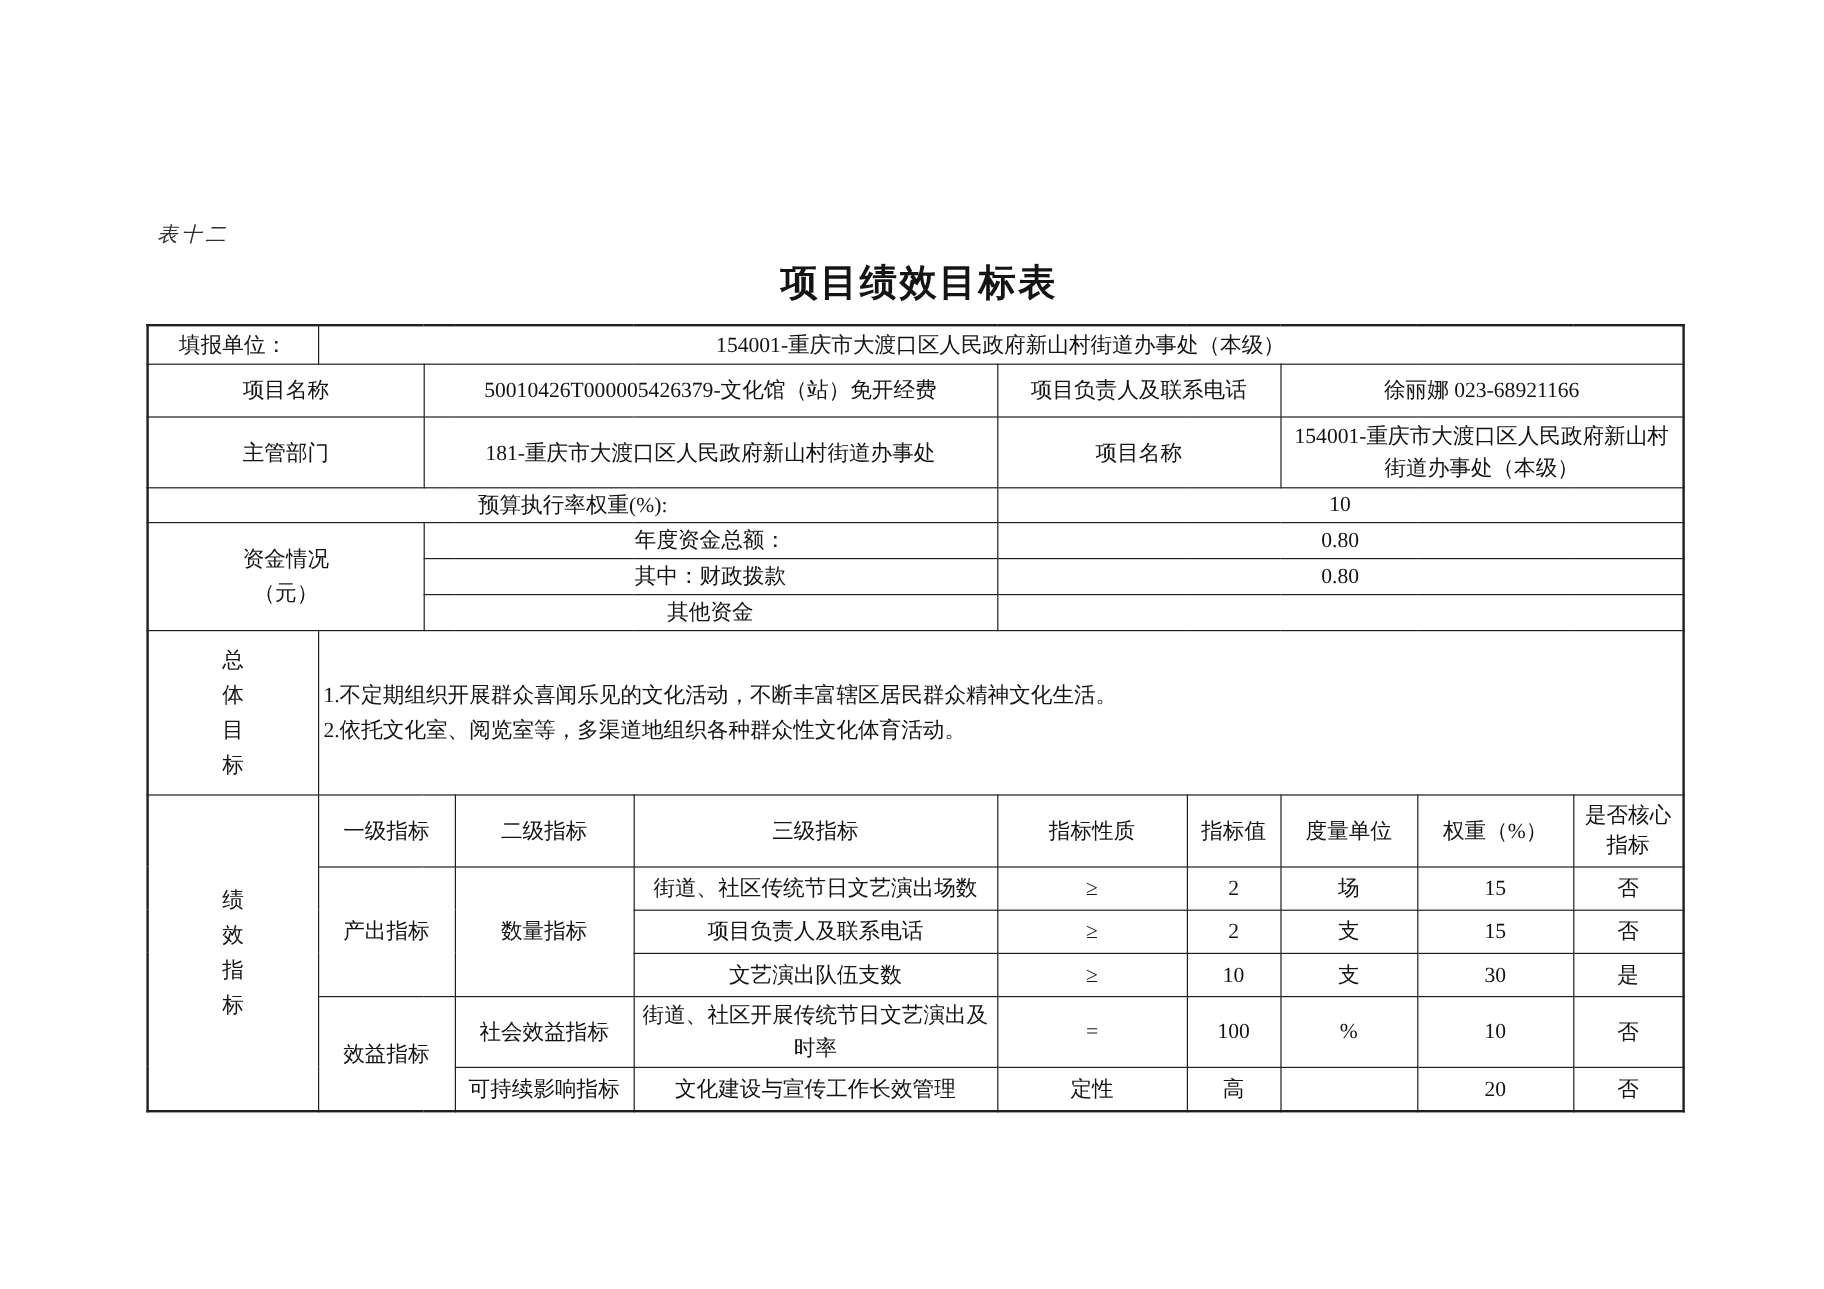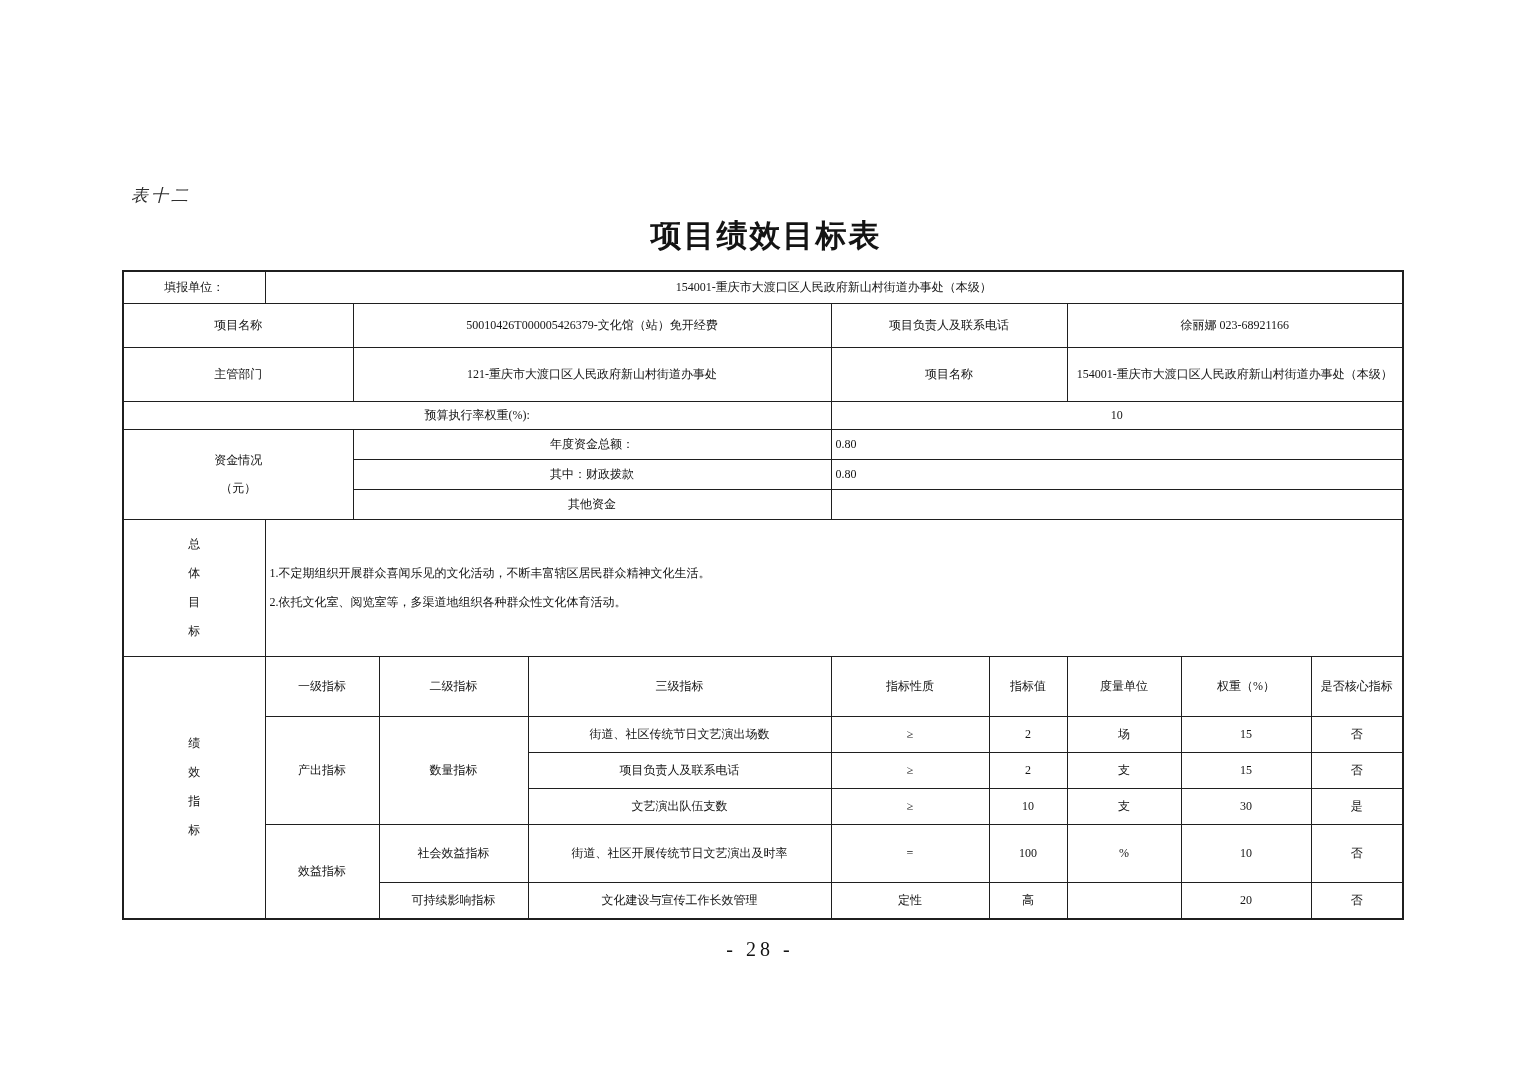--- a/index.html
+++ b/index.html
@@ -32,7 +32,7 @@
     width: 1280px;
     border-collapse: collapse;
     table-layout: fixed;
-    font-size: 12px;
+    font-size: 18px;
   }
   table.main-table td {
     border: 1px solid var(--border);

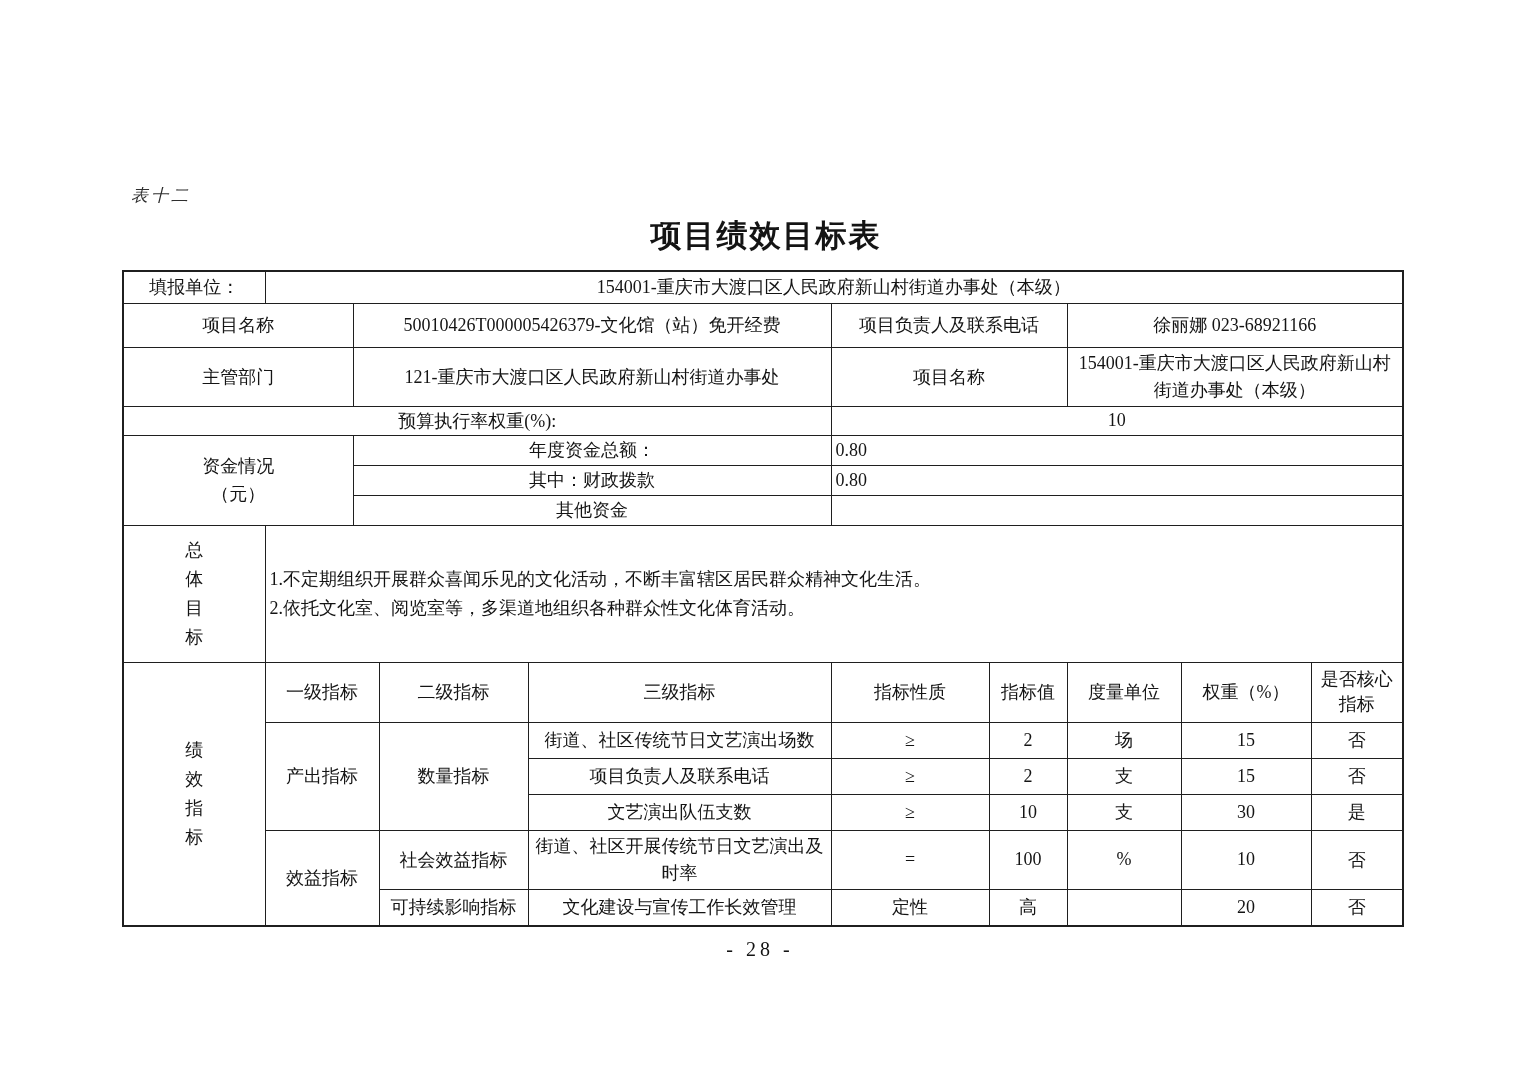--- a/index.html
+++ b/index.html
@@ -101,7 +101,7 @@
 
     <tr style="height:54px">
       <td colspan="2" class="c">主管部门</td>
-      <td colspan="3" class="l">121-重庆市大渡口区人民政府新山村街道办事处</td>
+      <td colspan="3" class="l">181-重庆市大渡口区人民政府新山村街道办事处</td>
       <td colspan="2" class="c">项目名称</td>
       <td colspan="3" class="l wrapcell">154001-重庆市大渡口区人民政府新山村街道办事处（本级）</td>
     </tr>

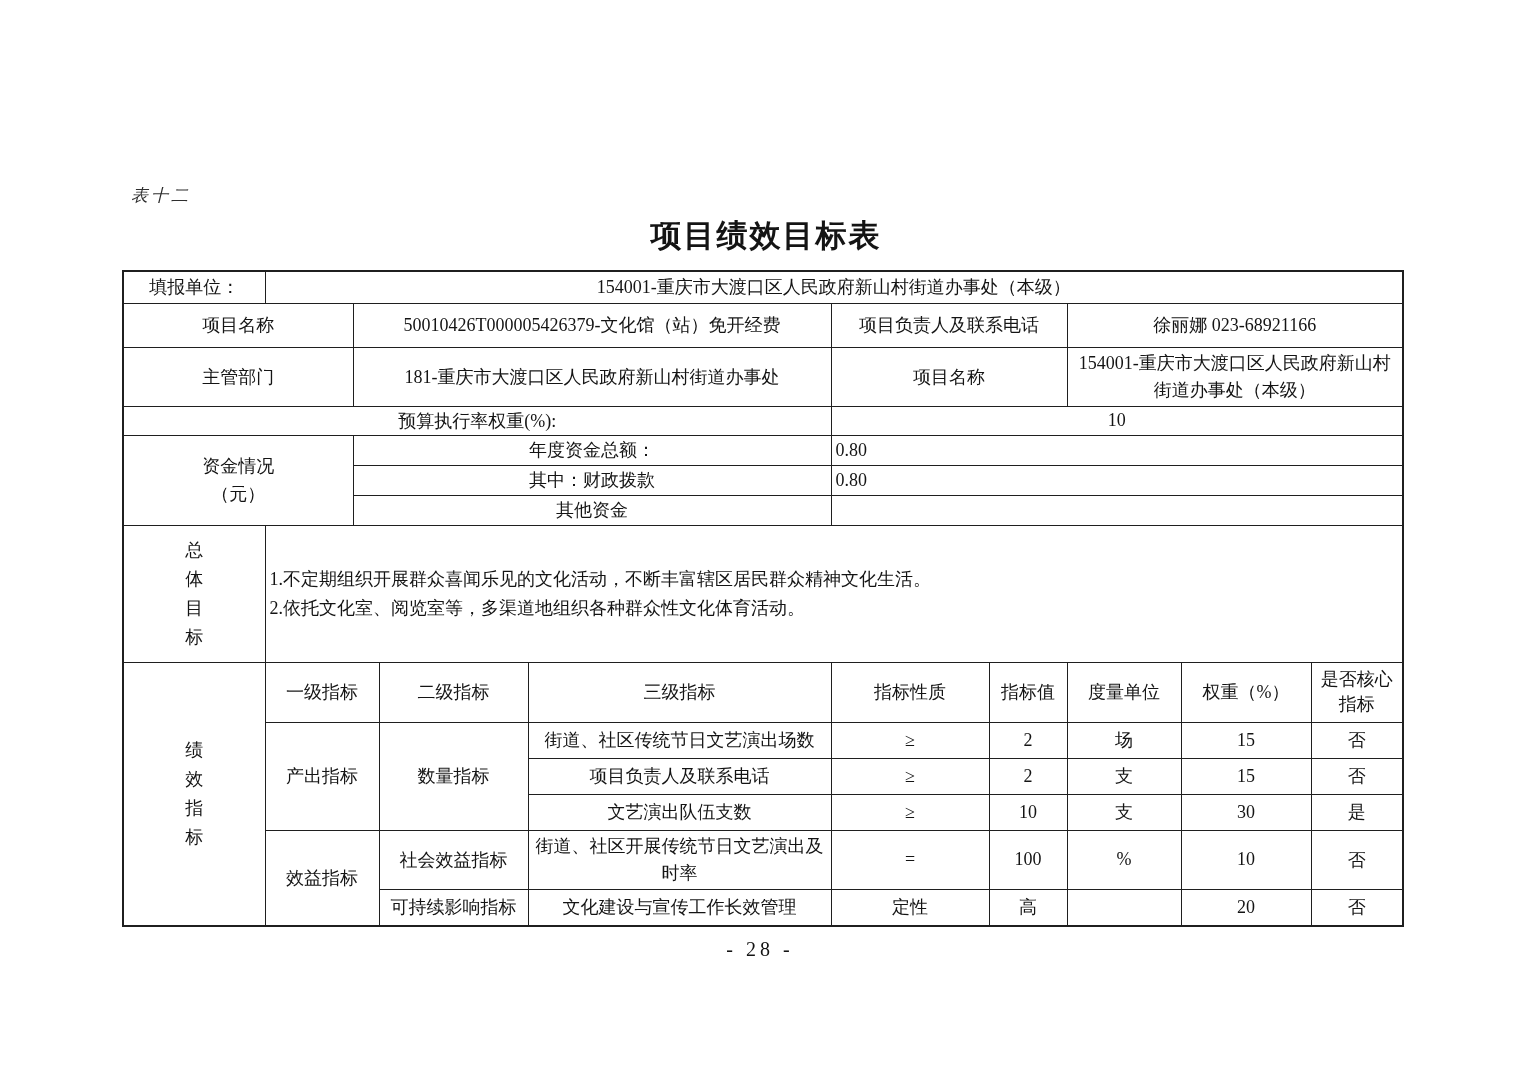--- a/index.html
+++ b/index.html
@@ -44,7 +44,7 @@
 
   td.c { text-align: center; }
   td.l { text-align: center; padding-left: 13px; padding-right: 6px; }
-  td.r { text-align: left; padding-right: 9px; }
+  td.r { text-align: center; padding-right: 9px; }
   td.pad { padding-left: 11px; font-family: Liberation Serif, serif; }
 
   .wrapcell { line-height: 27px; }

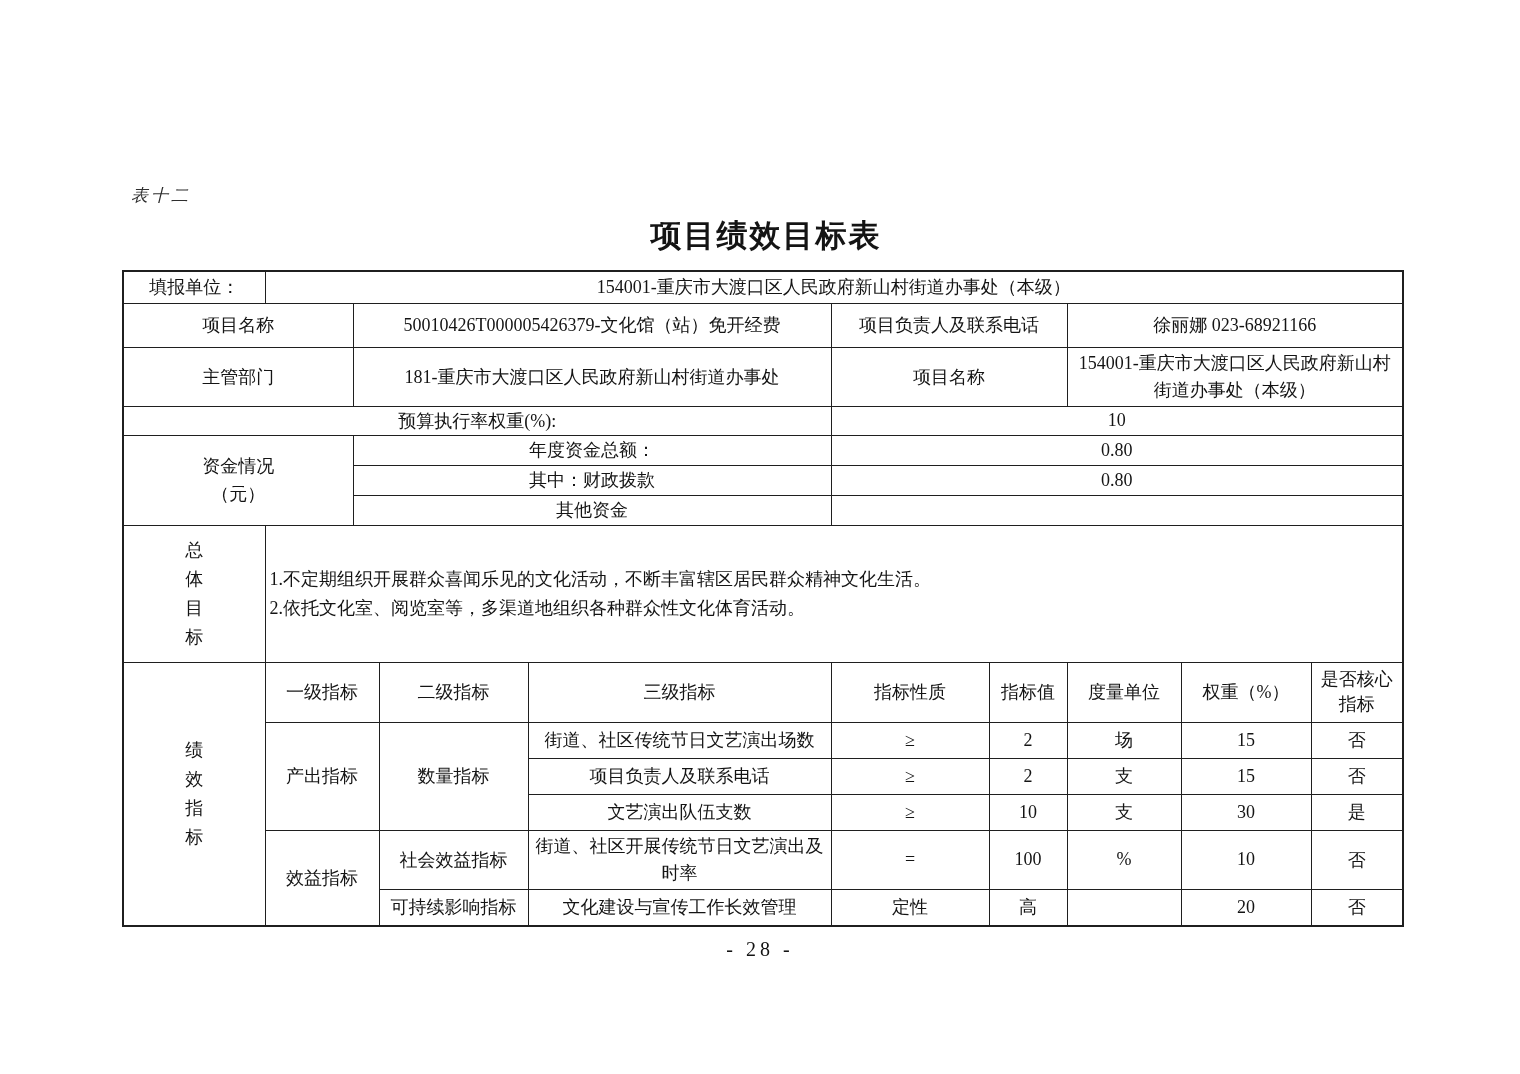--- a/index.html
+++ b/index.html
@@ -212,7 +212,6 @@
   </tbody>
     </table>
 
-  <div class="page-number">- 28 -</div>
 
 </div>
 

